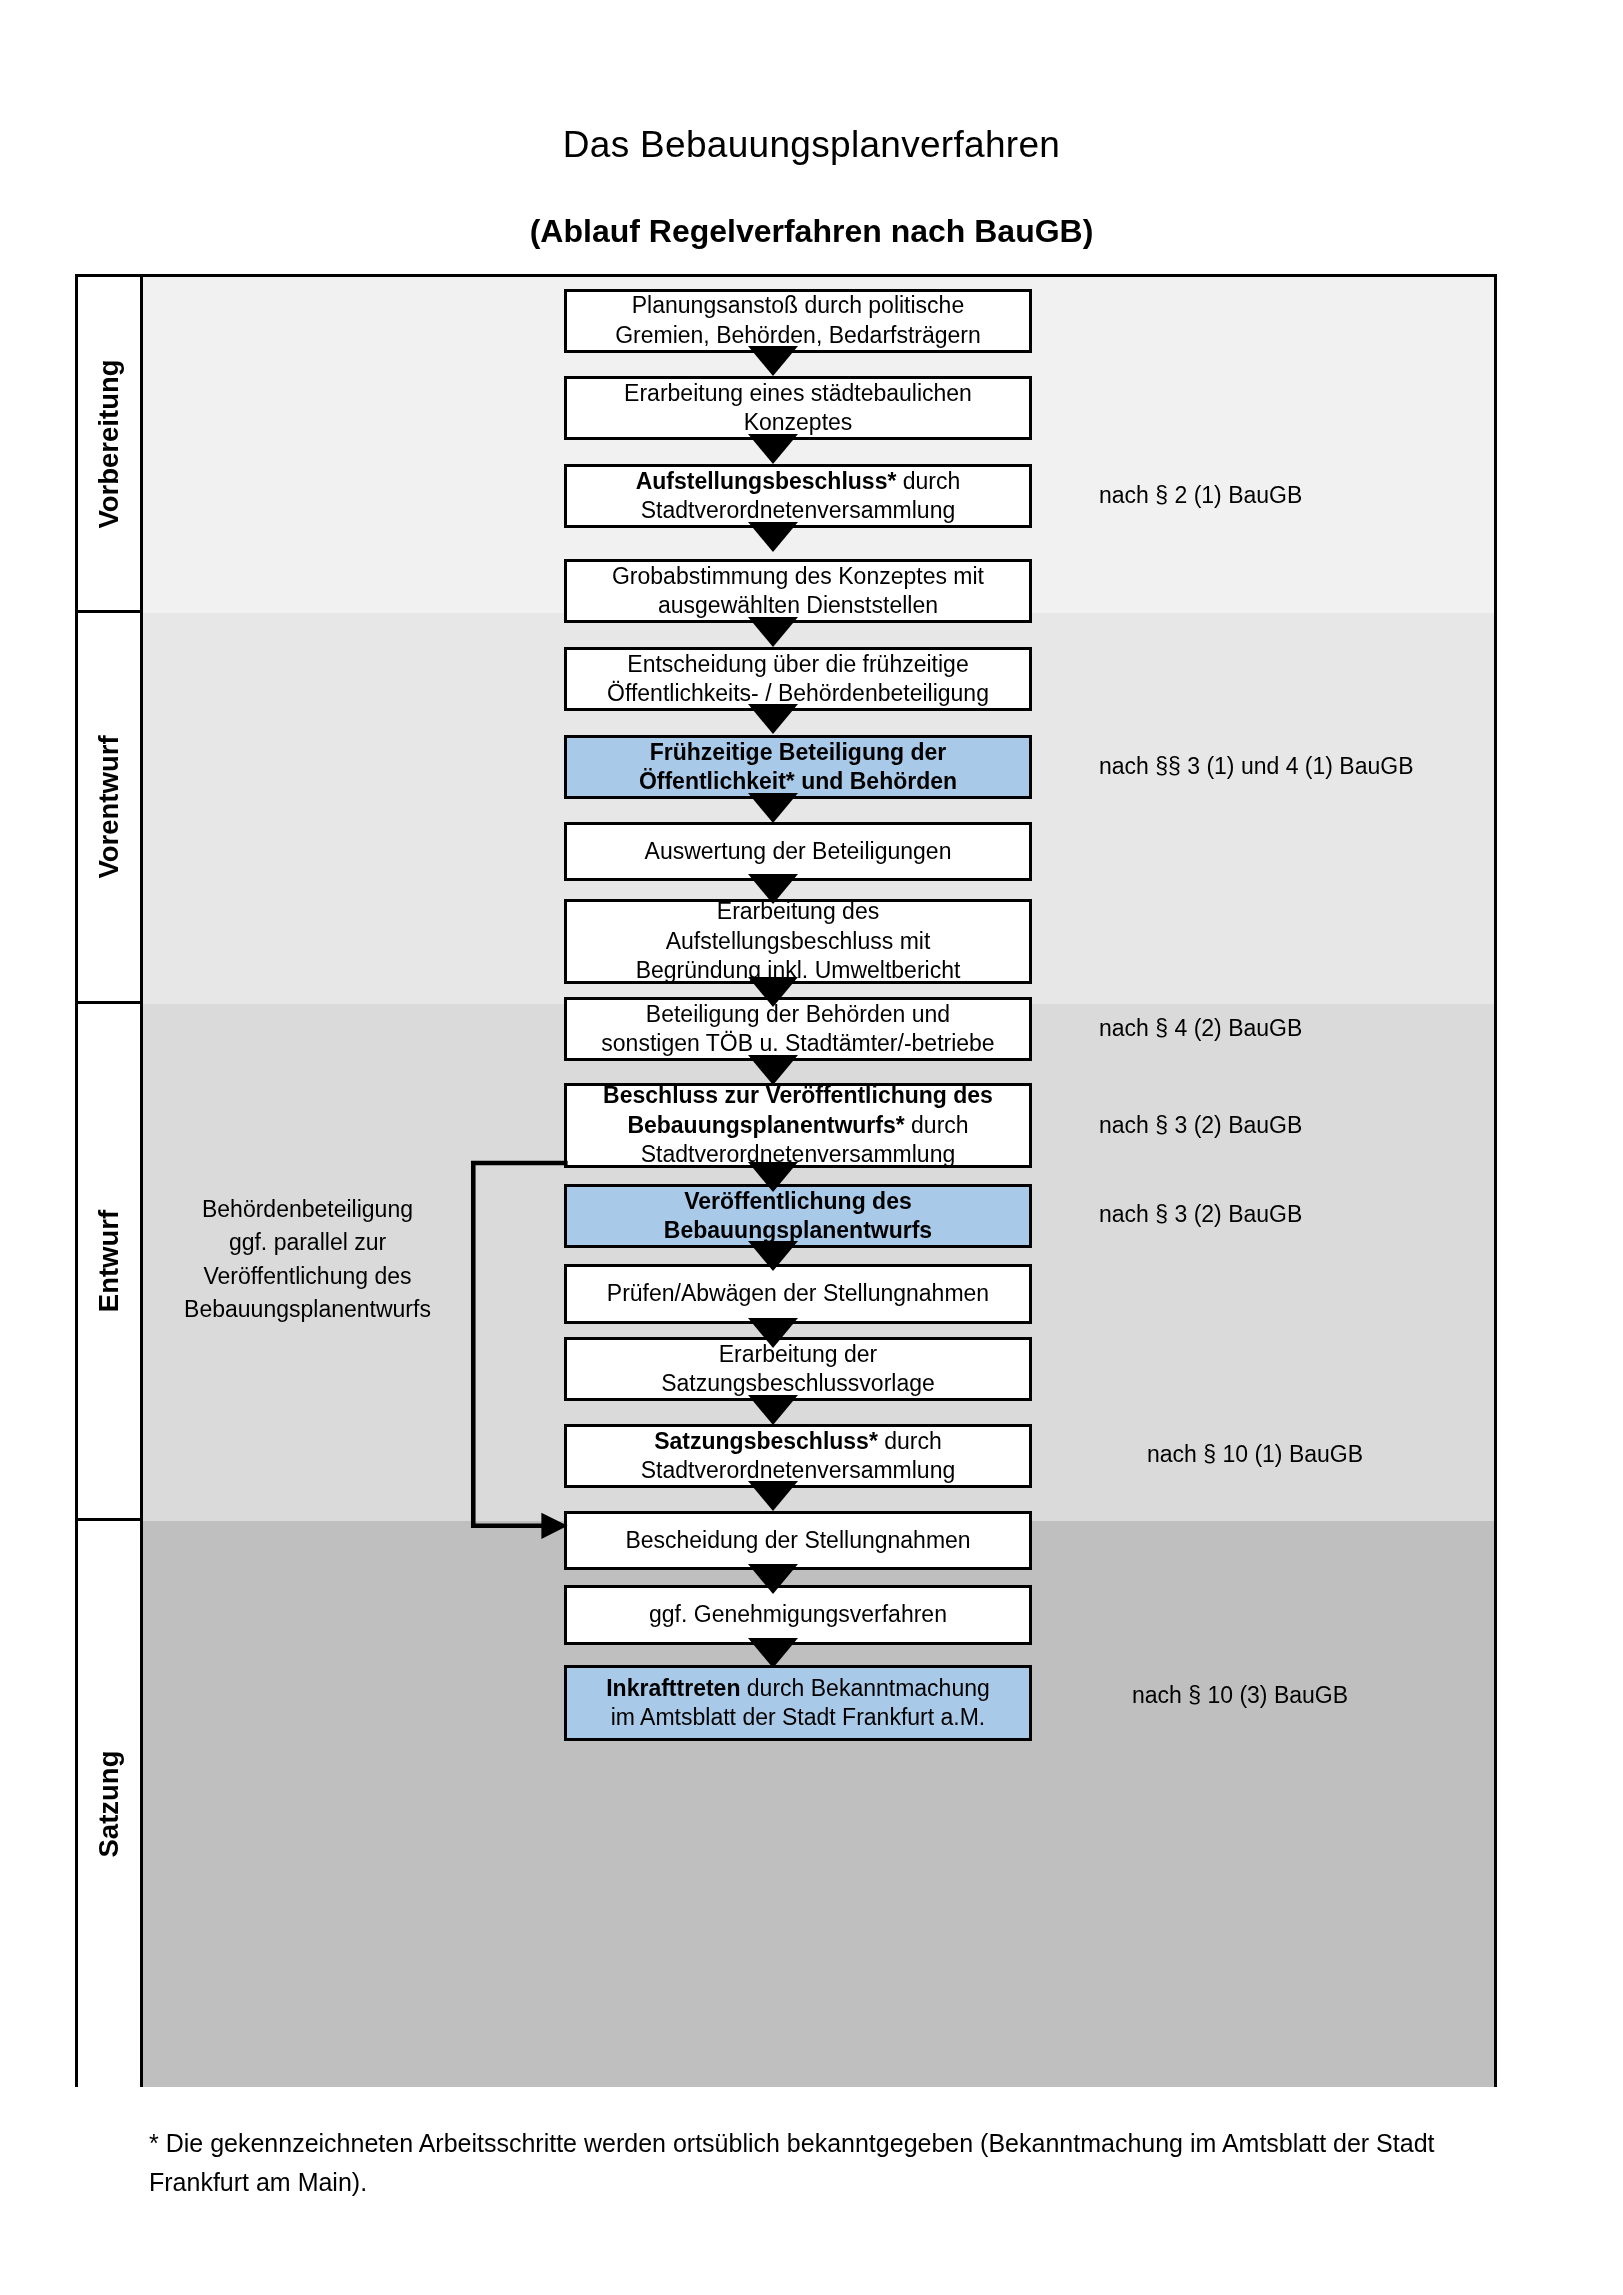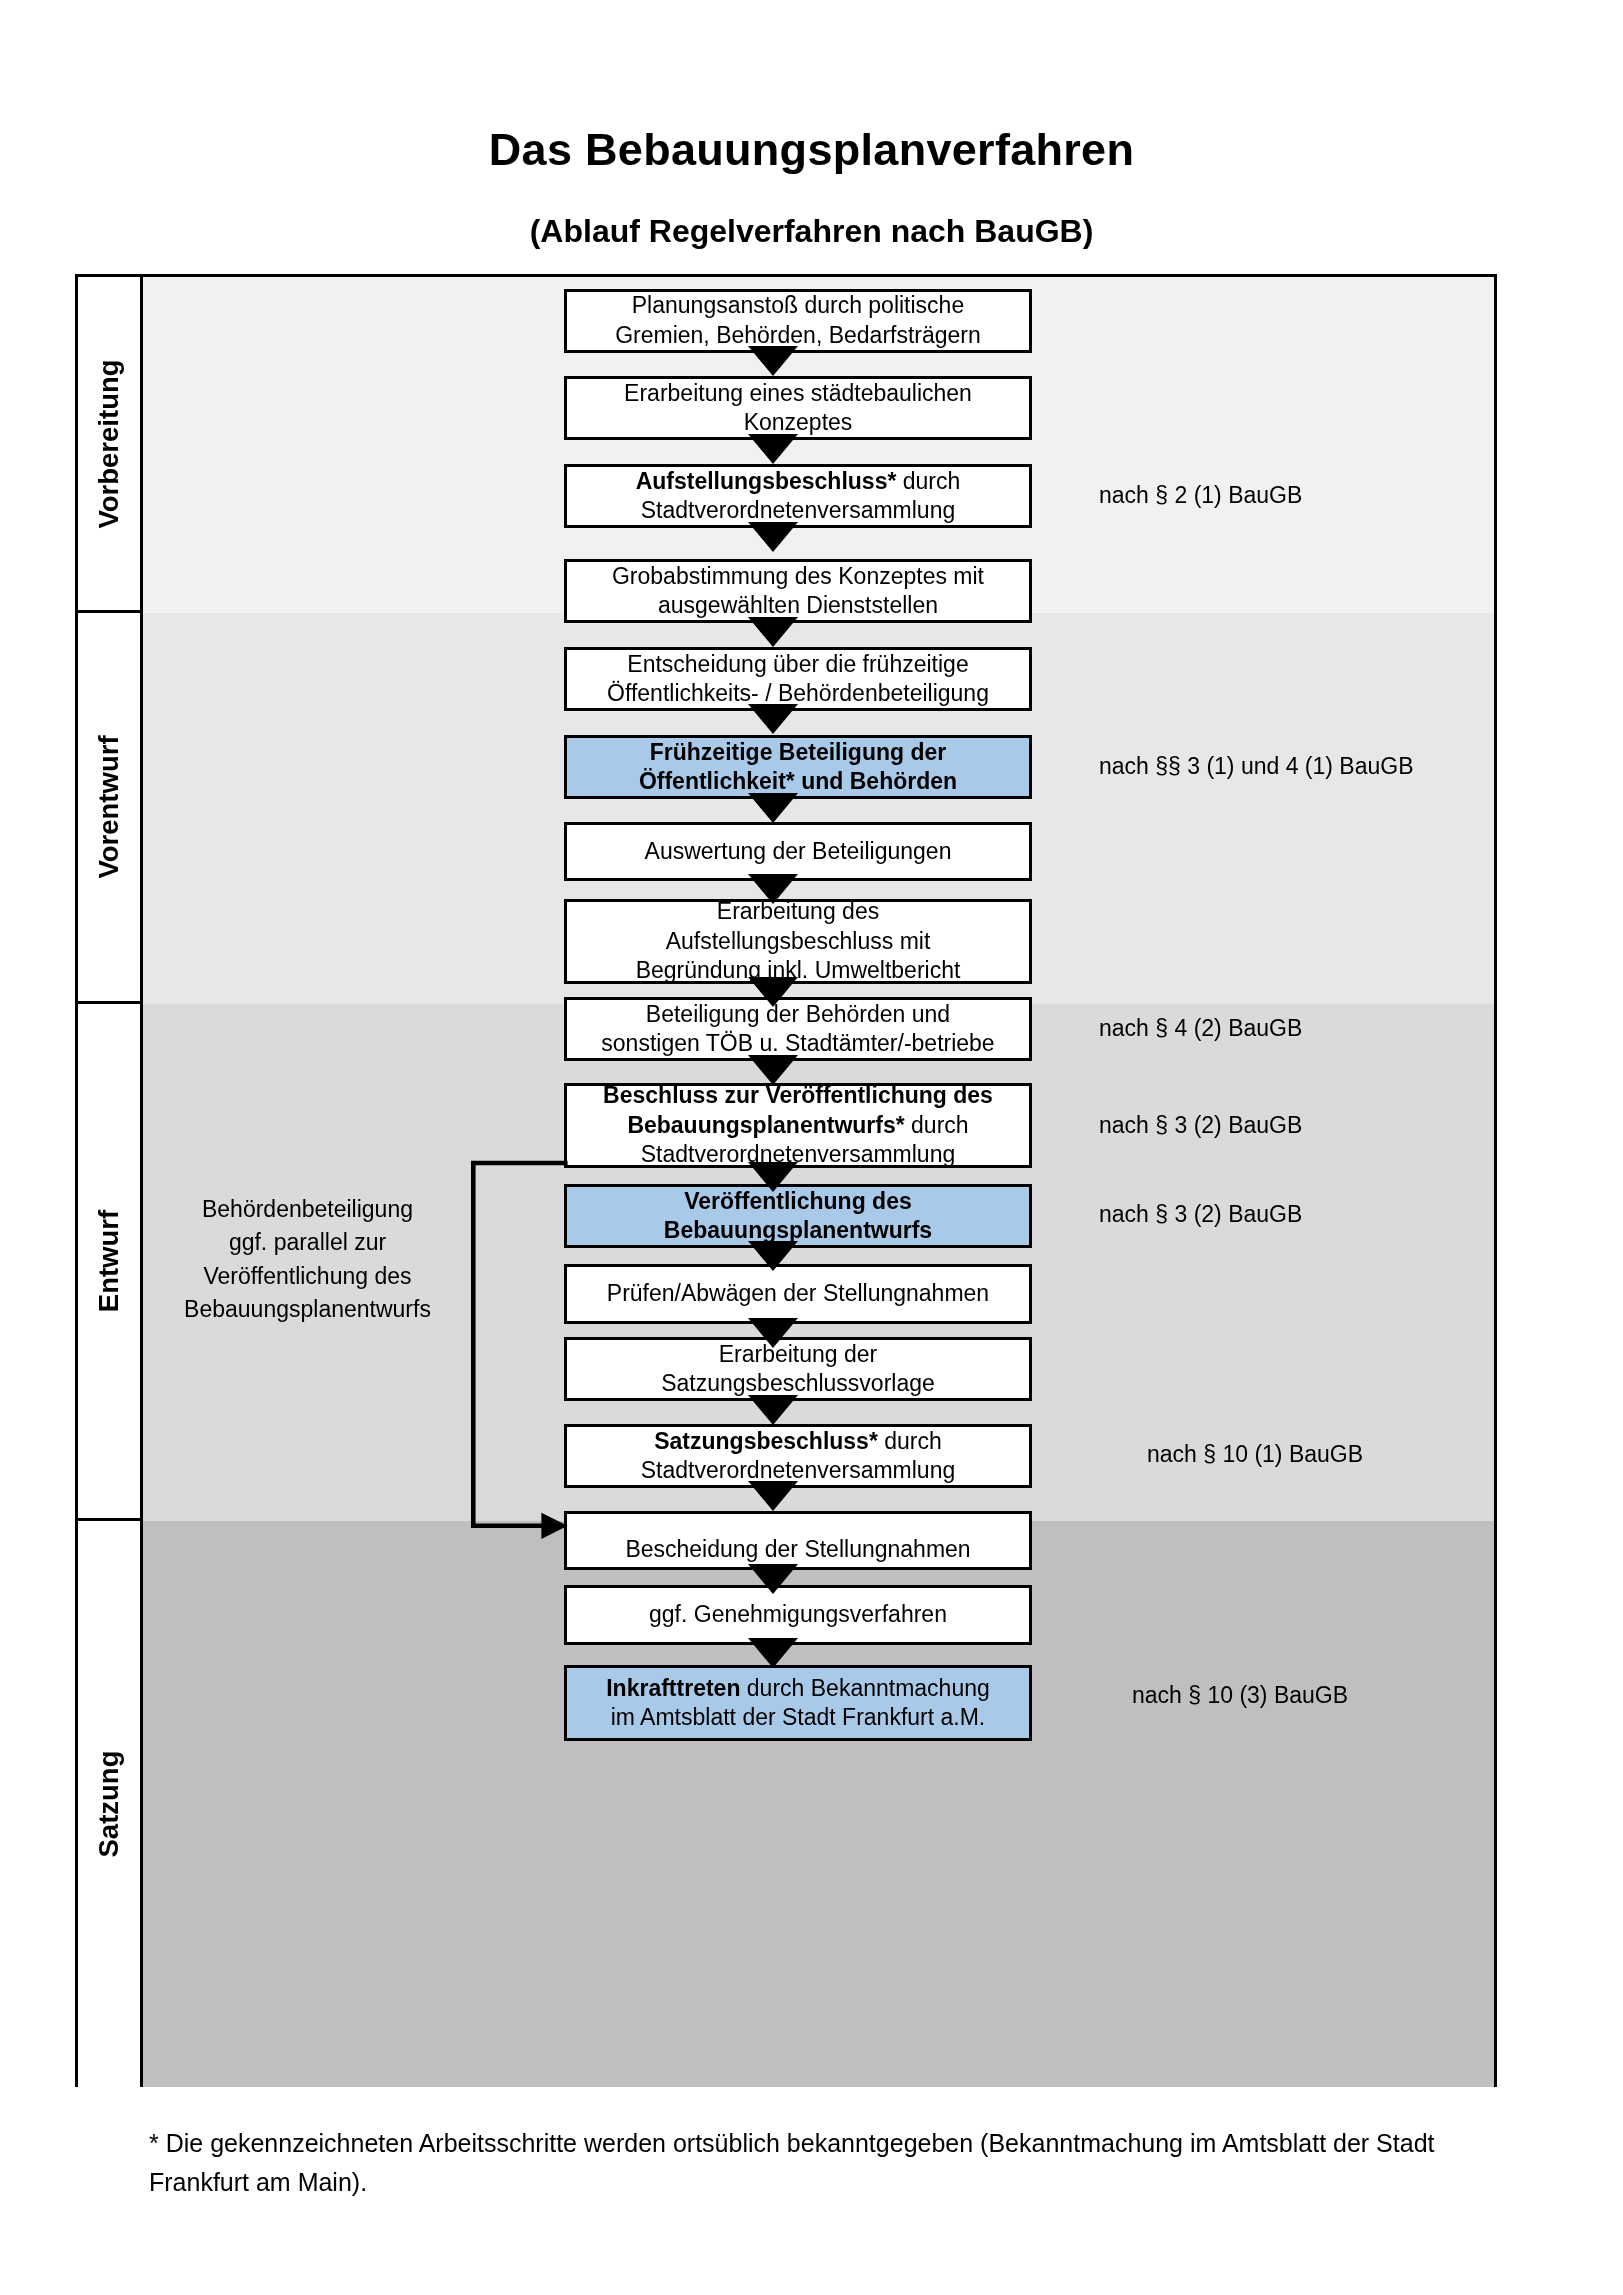--- a/index.html
+++ b/index.html
@@ -22,8 +22,8 @@
     left: 0; top: 124px;
     width: 1623px;
     text-align: center;
-    font-size: 45px;
-    font-weight: bold;
+    font-size: 37px;
+    font-weight: normal;
     letter-spacing: 0.3px;
   }
   #subtitle {

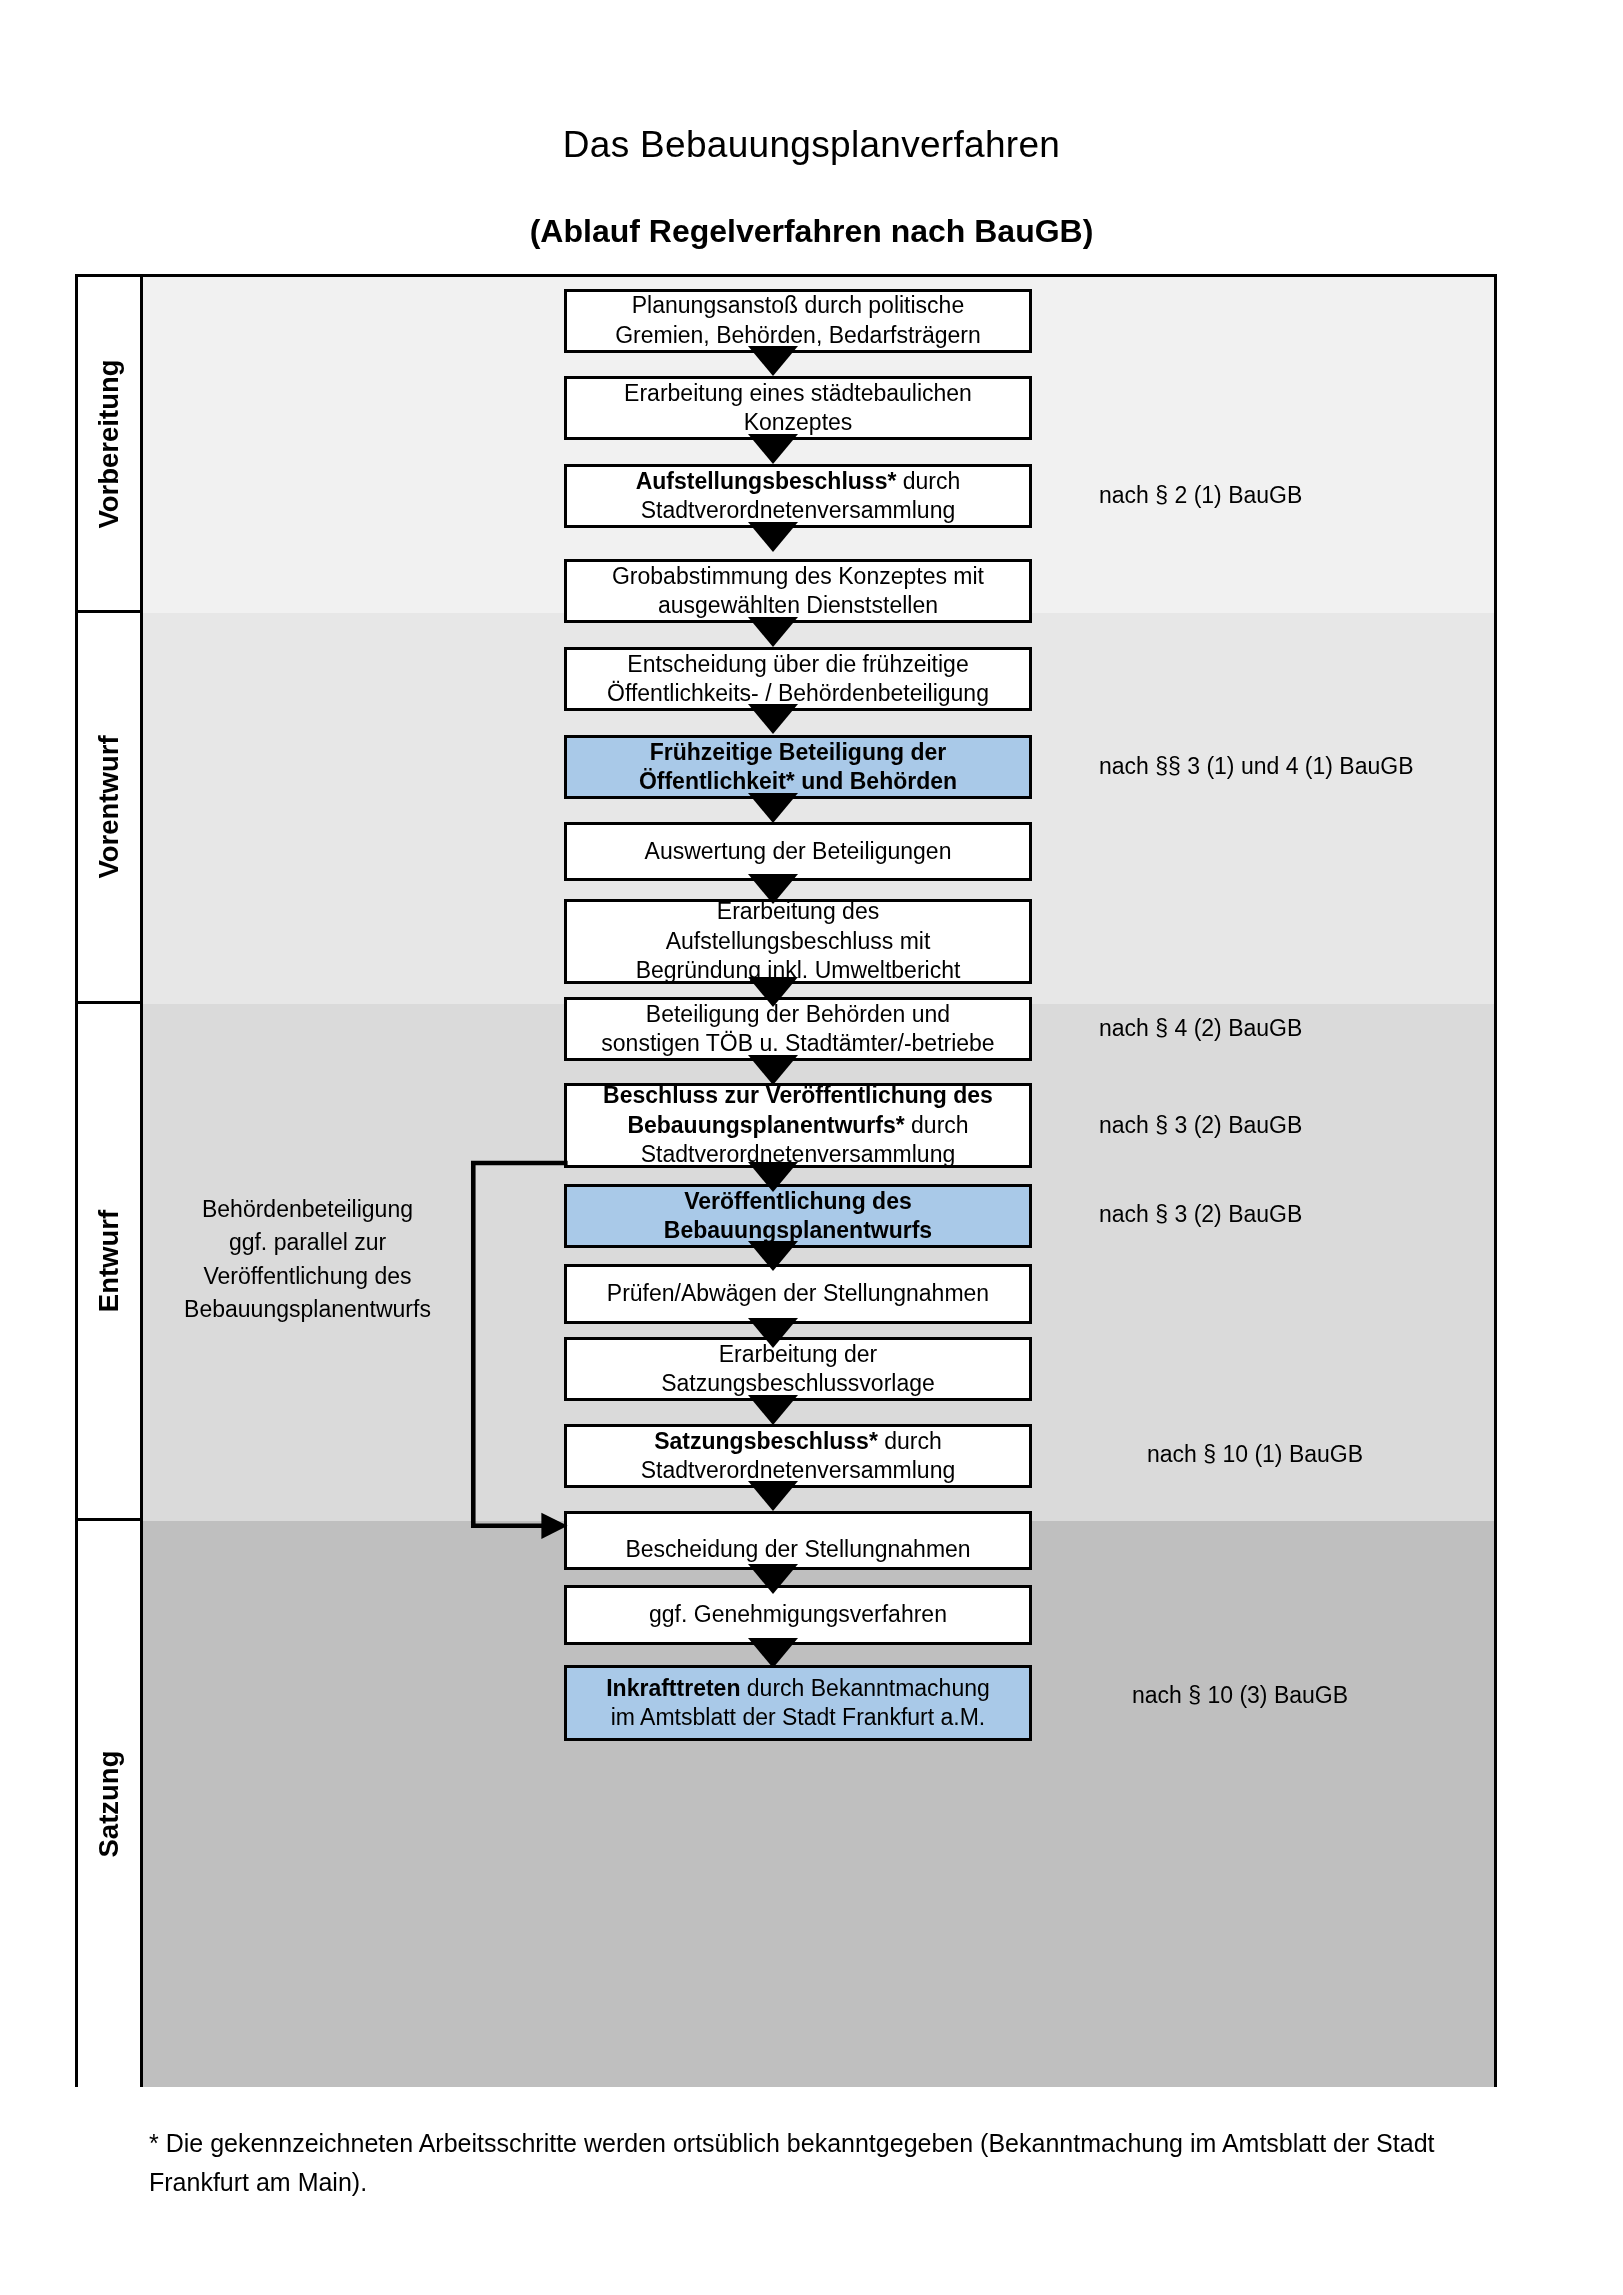--- a/index.html
+++ b/index.html
@@ -265,7 +265,7 @@
           <div><span>Stadtverordnetenversammlung</span></div>
         </div>
       </div>
-      <div class="node" style="top: 1234px; height: 59px; align-items: flex-end;">
+      <div class="node" style="top: 1234px; height: 59px;">
         <div>
           <div><span>Bescheidung der Stellungnahmen</span></div>
         </div>

